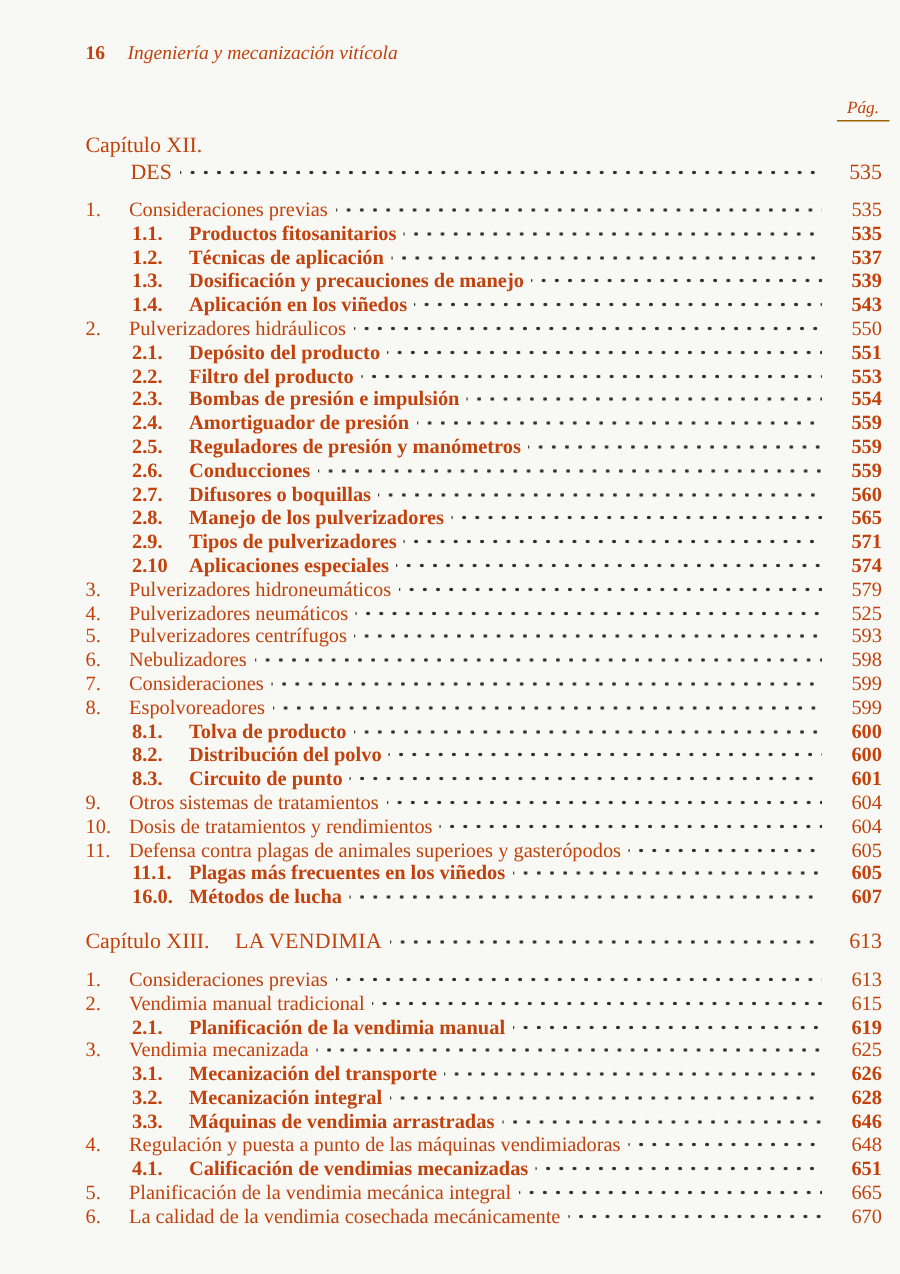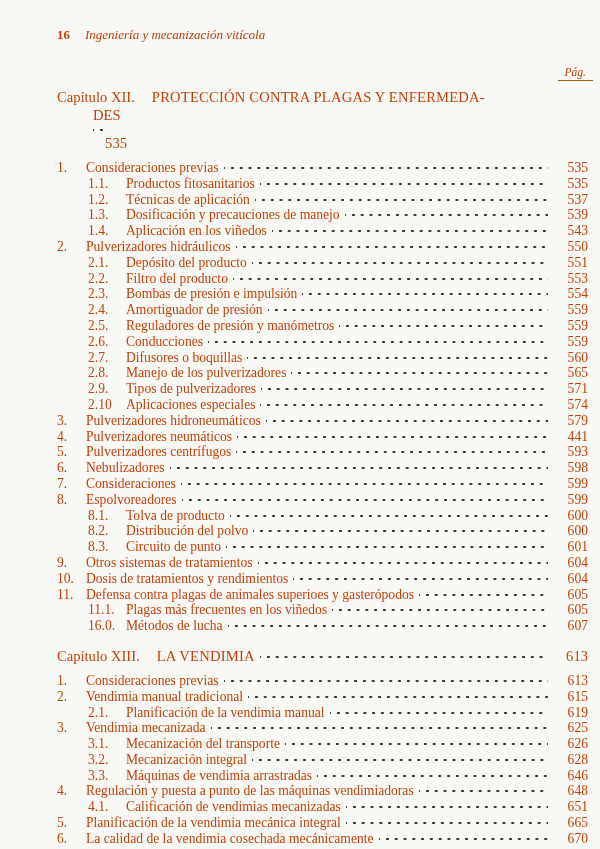--- a/index.html
+++ b/index.html
@@ -72,7 +72,6 @@
       <section class="chapter">
         <div class="ch-line">
           <span class="ch-label">Capítulo XII.</span>
-          <span class="ch-title">PROTECCIÓN CONTRA PLAGAS Y ENFERMEDA-</span>
         </div>
         <div class="ch-line ch-cont">
           <span class="title">DES</span>

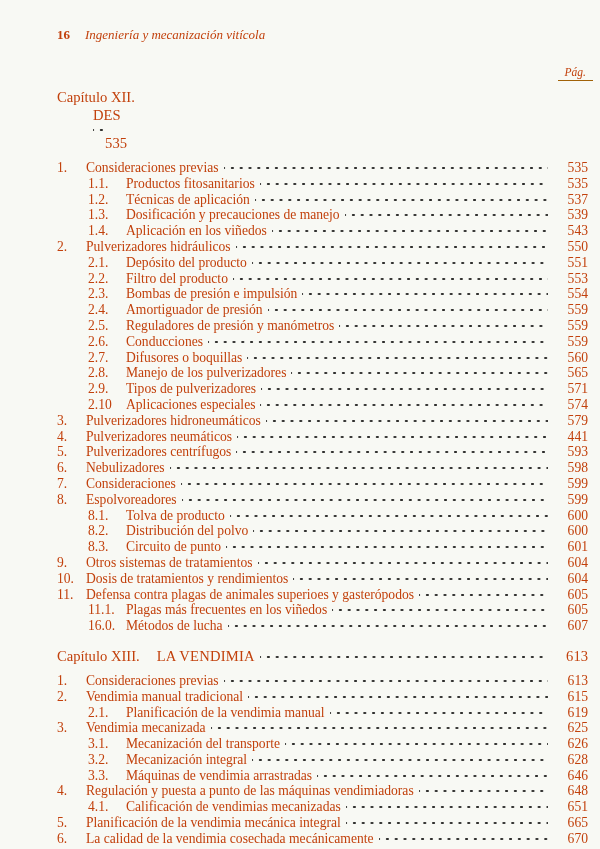--- a/index.html
+++ b/index.html
@@ -36,7 +36,7 @@
   }
   .ch-label{flex:none;margin-right:17px;text-align:center;}
   .ch-title{flex:none;letter-spacing:.2px;}
-  .ch-cont{padding-left:30px;flex-direction:column;}
+  .ch-cont{padding-left:30px;}
   .entries{margin-top:8px;}
   .entry{
     display:flex;align-items:baseline;

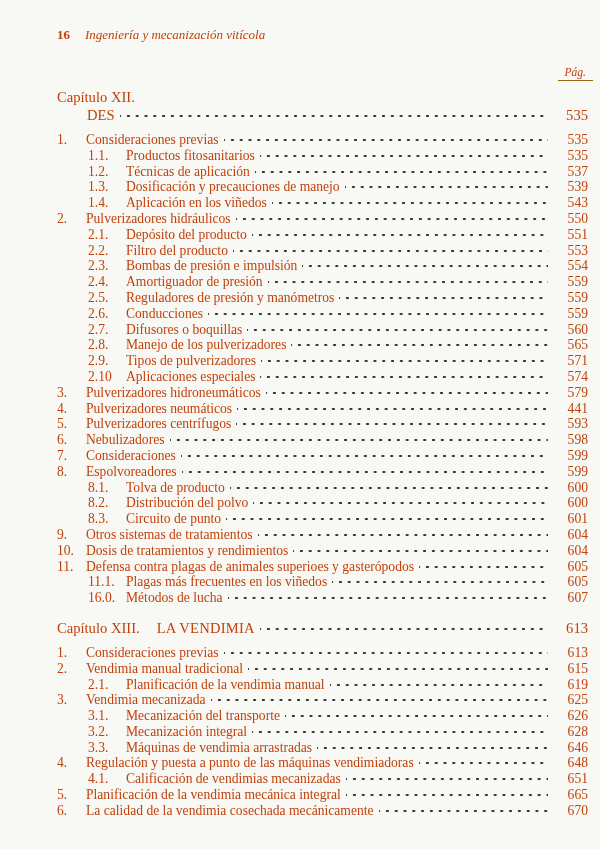--- a/index.html
+++ b/index.html
@@ -43,7 +43,7 @@
     font-size:13.6px;line-height:15.8px;height:15.8px;white-space:nowrap;
   }
   .entry .num{flex:none;width:29px;}
-  .entry.lvl1{margin-left:31px;}
+  .entry.lvl1{margin-left:31px;font-weight:bold;}
   .entry.lvl1 .num{width:38px;}
   .entry .title{flex:none;}
   .dots{

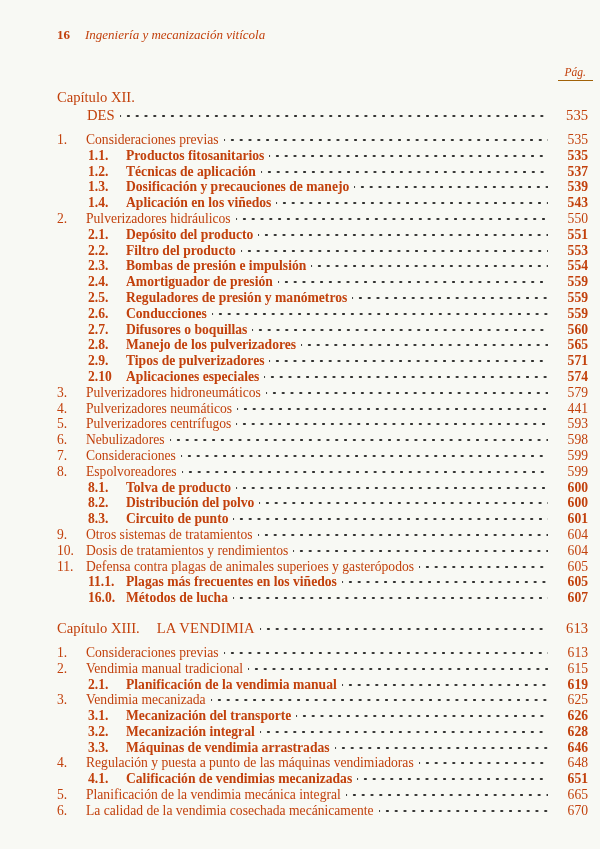--- a/index.html
+++ b/index.html
@@ -185,7 +185,7 @@
             <span class="num">4.</span>
             <span class="title">Pulverizadores neumáticos</span>
             <span class="dots"></span>
-            <span class="page">441</span>
+            <span class="page">525</span>
           </div>
           <div class="entry lvl0">
             <span class="num">5.</span>

